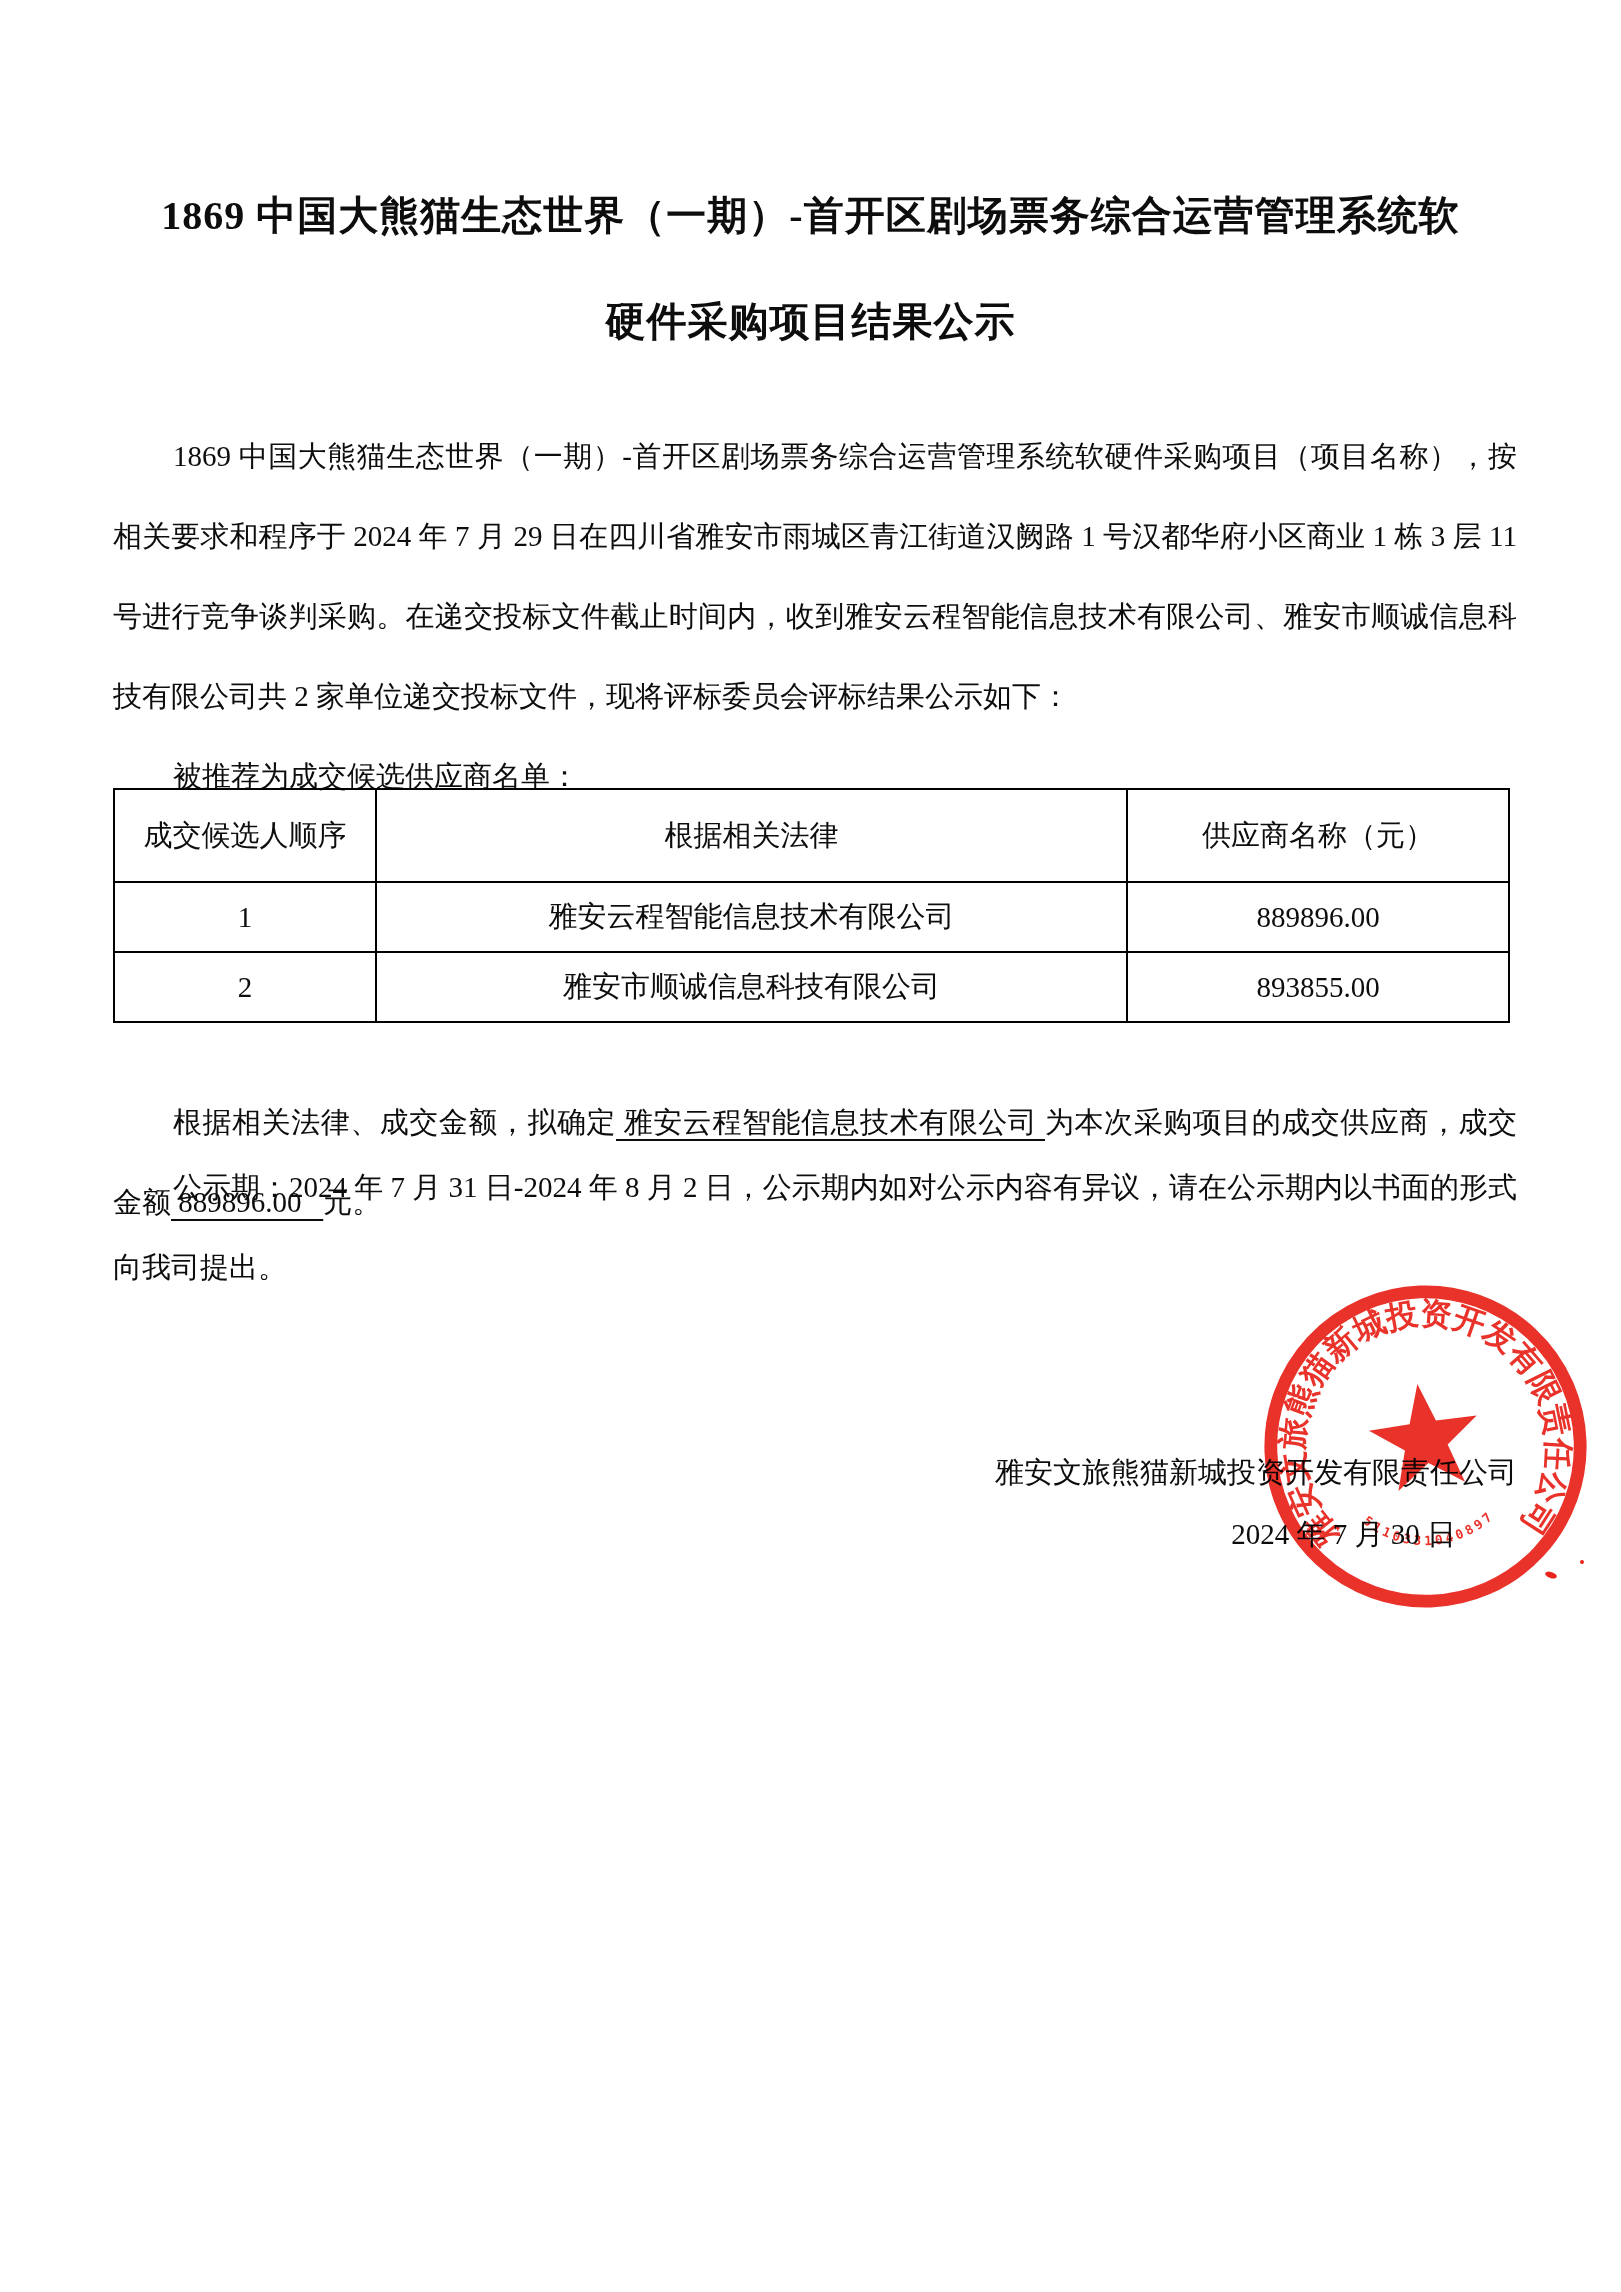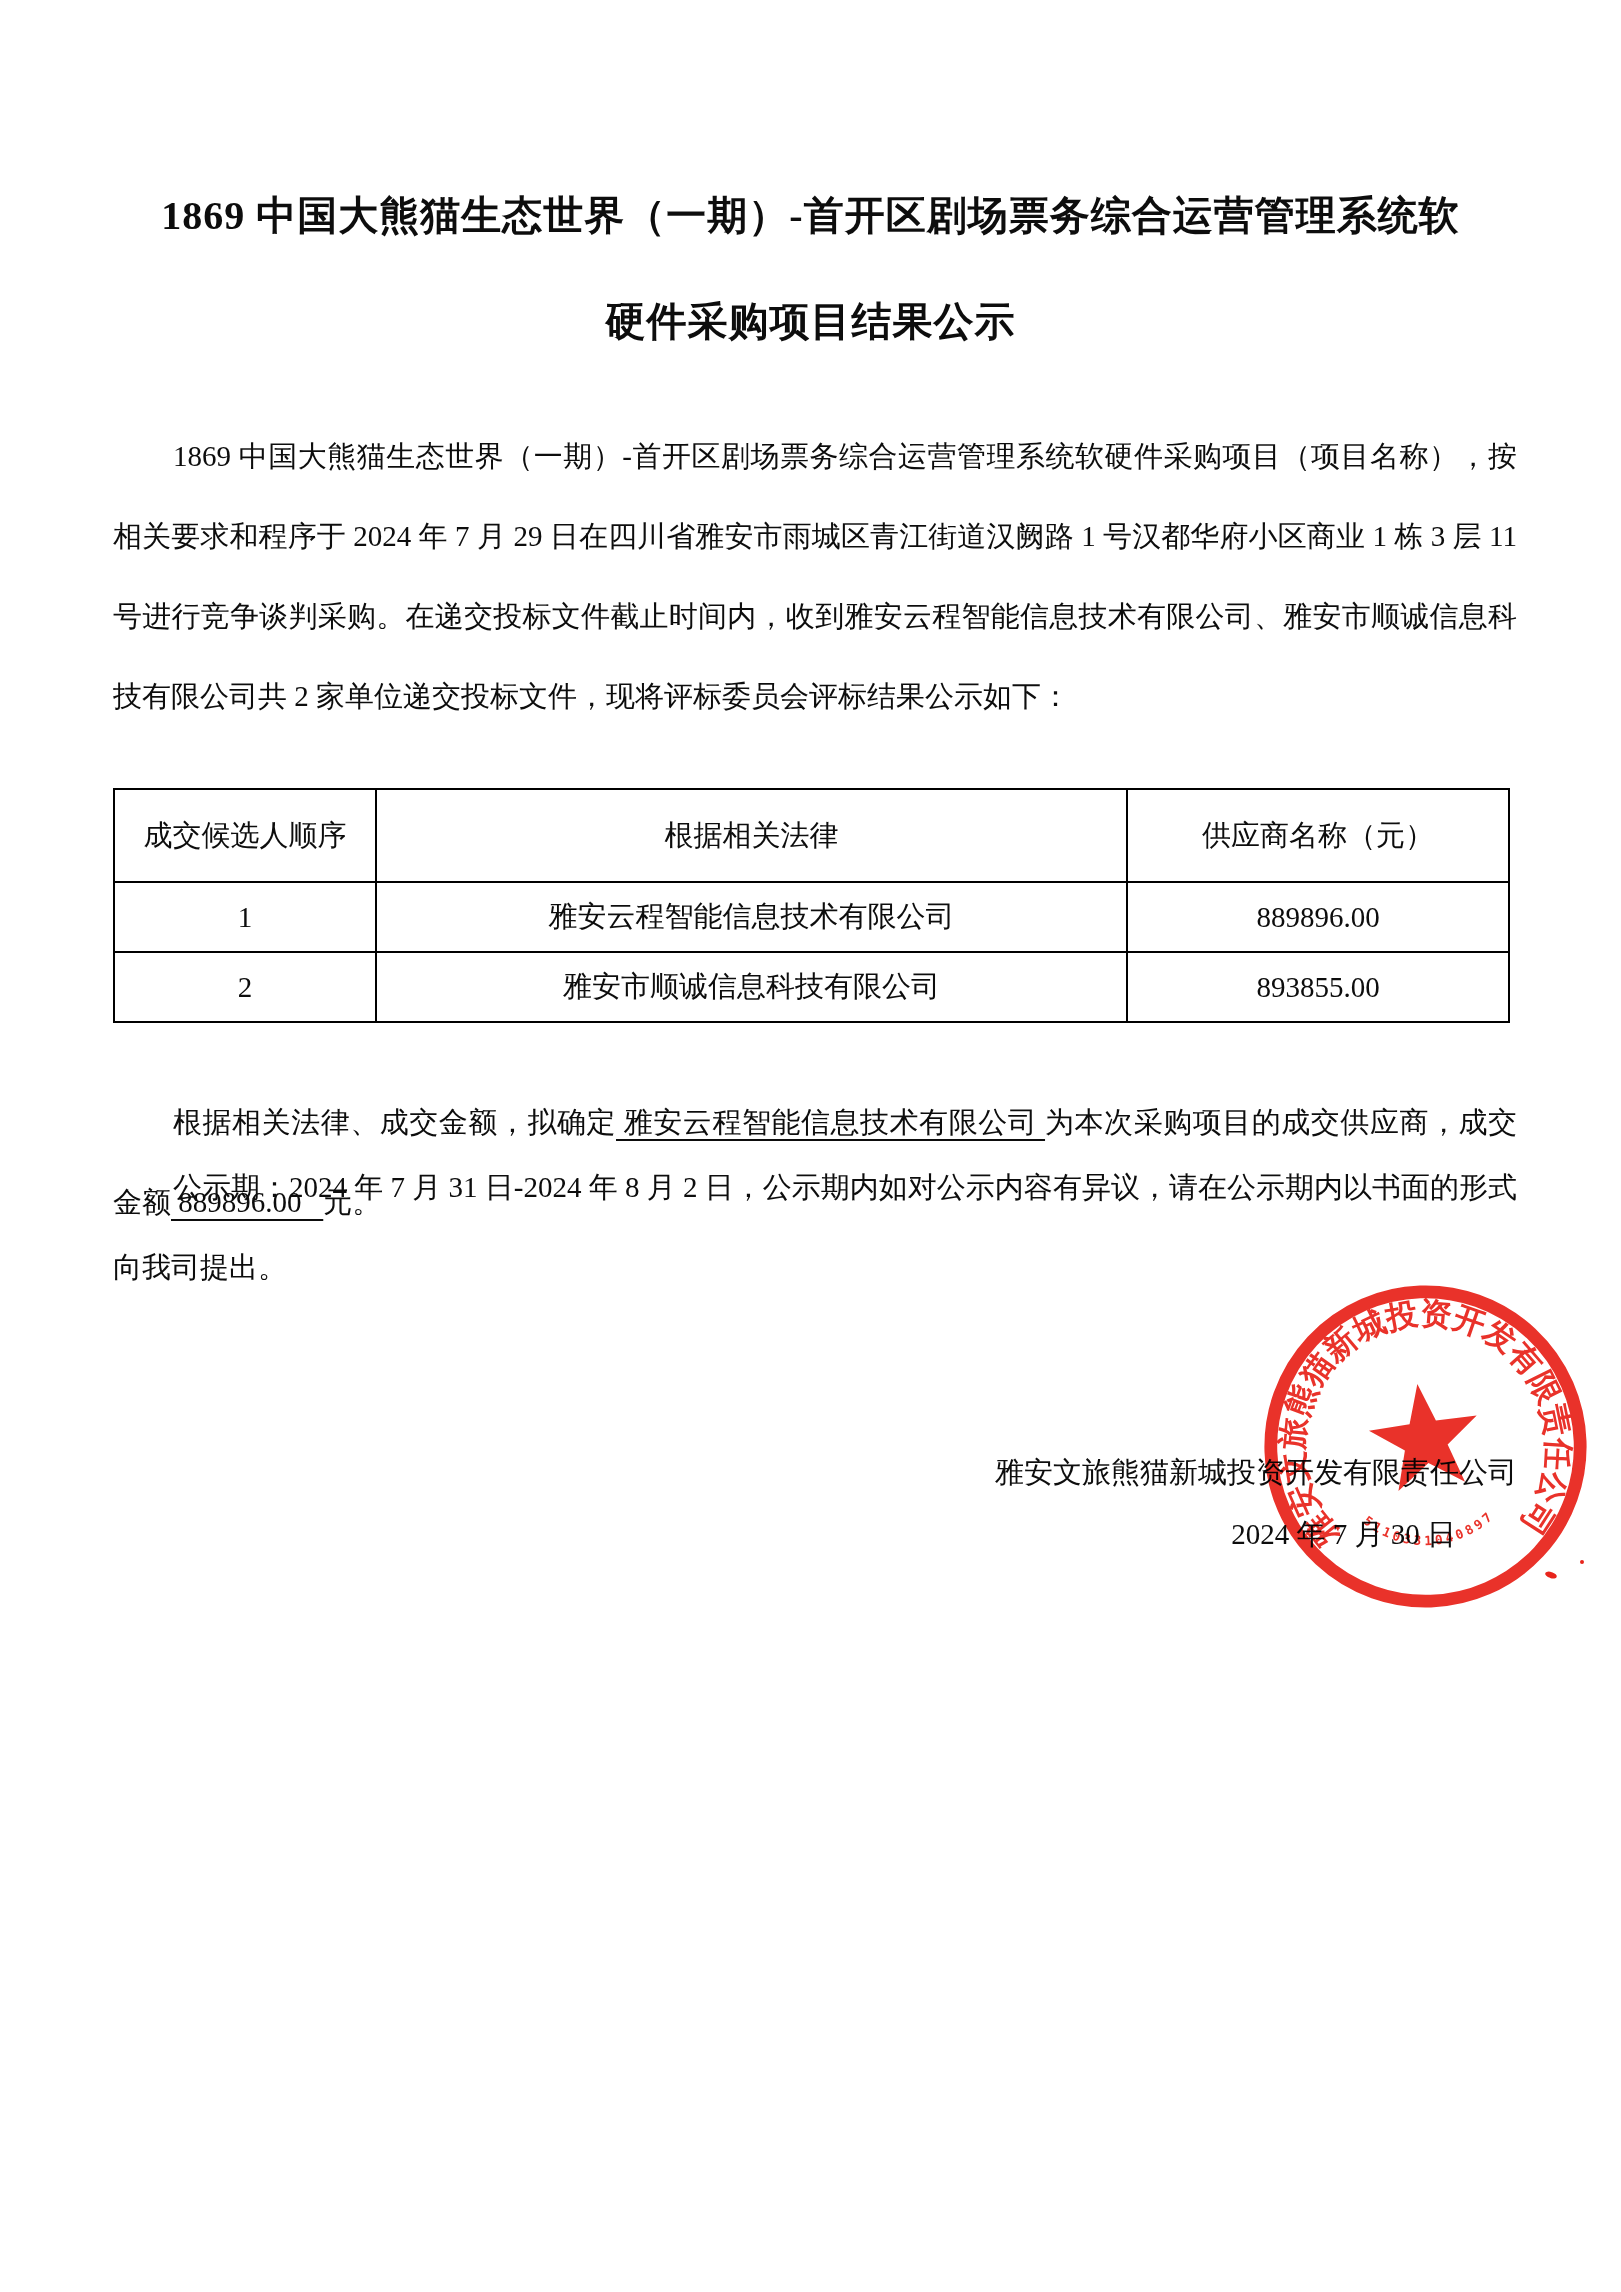--- a/index.html
+++ b/index.html
@@ -87,6 +87,7 @@
 
   <div class="body-block" style="top:416px;">
     <p class="p-indent">1869 中国大熊猫生态世界（一期）-首开区剧场票务综合运营管理系统软硬件采购项目（项目名称），按相关要求和程序于 2024 年 7 月 29 日在四川省雅安市雨城区青江街道汉阙路 1 号汉都华府小区商业 1 栋 3 层 11 号进行竞争谈判采购。在递交投标文件截止时间内，收到雅安云程智能信息技术有限公司、雅安市顺诚信息科技有限公司共 2 家单位递交投标文件，现将评标委员会评标结果公示如下：</p>
+    <p class="p-indent" style="margin-top:0;">被推荐为成交候选供应商名单：</p>
   </div>
 
   <table class="results">

